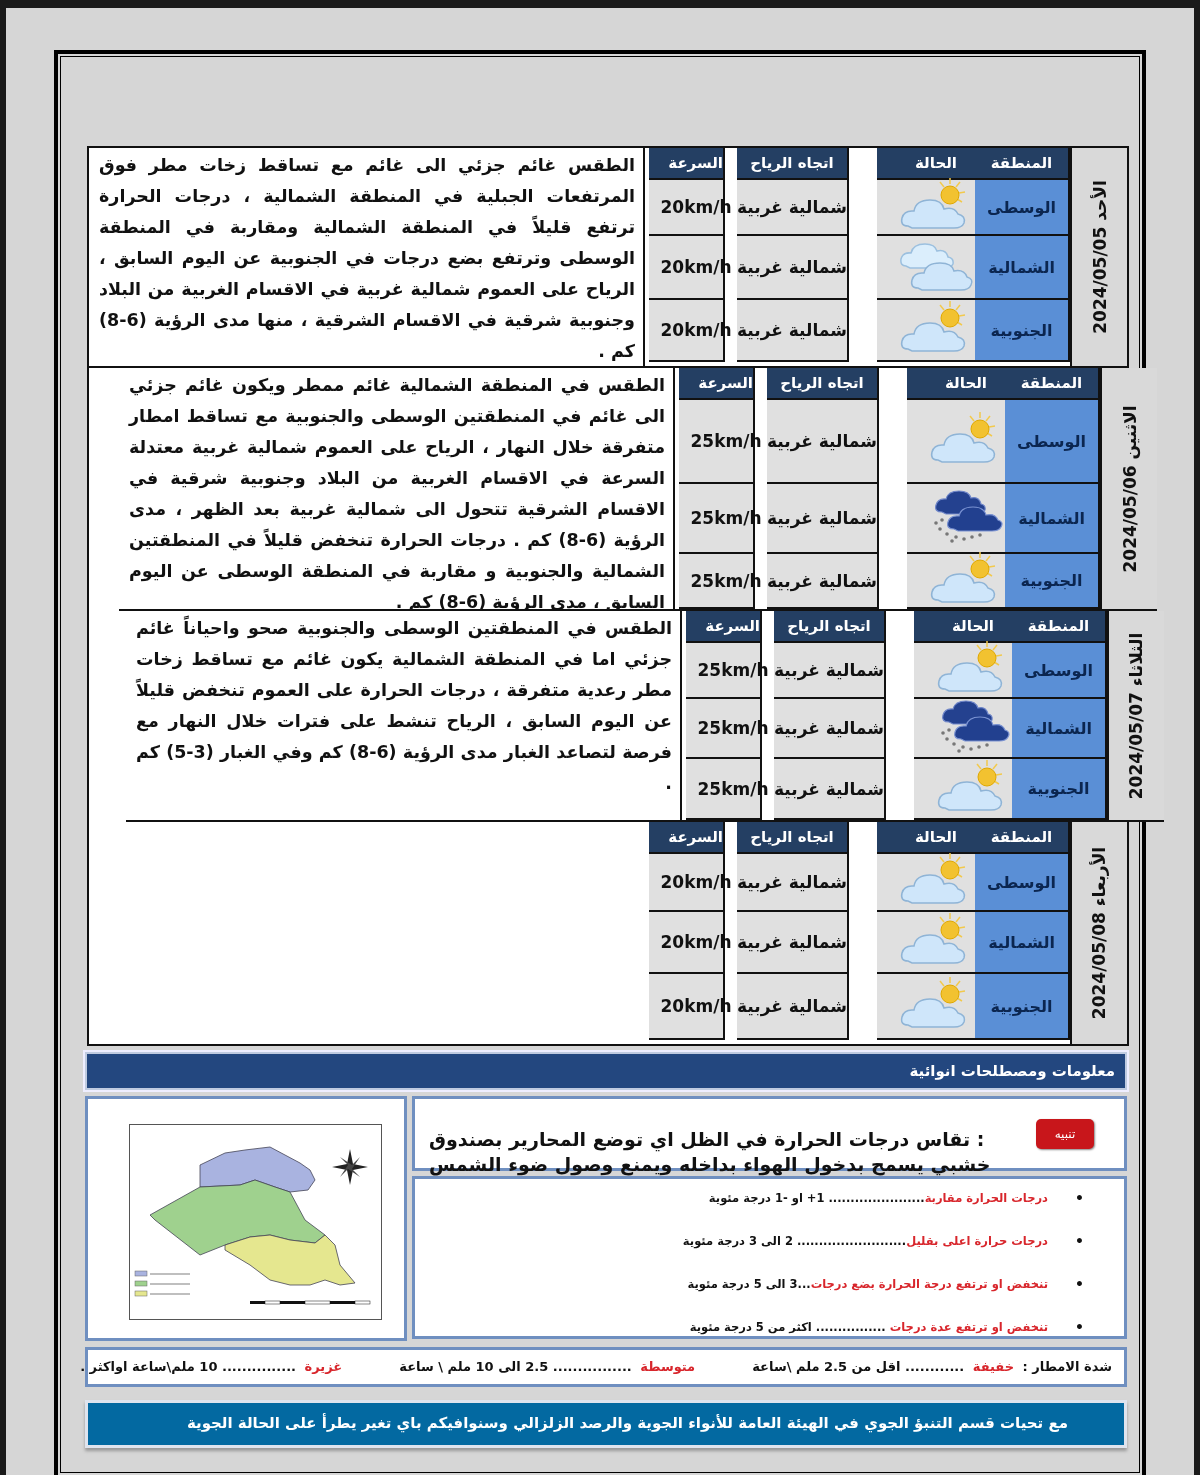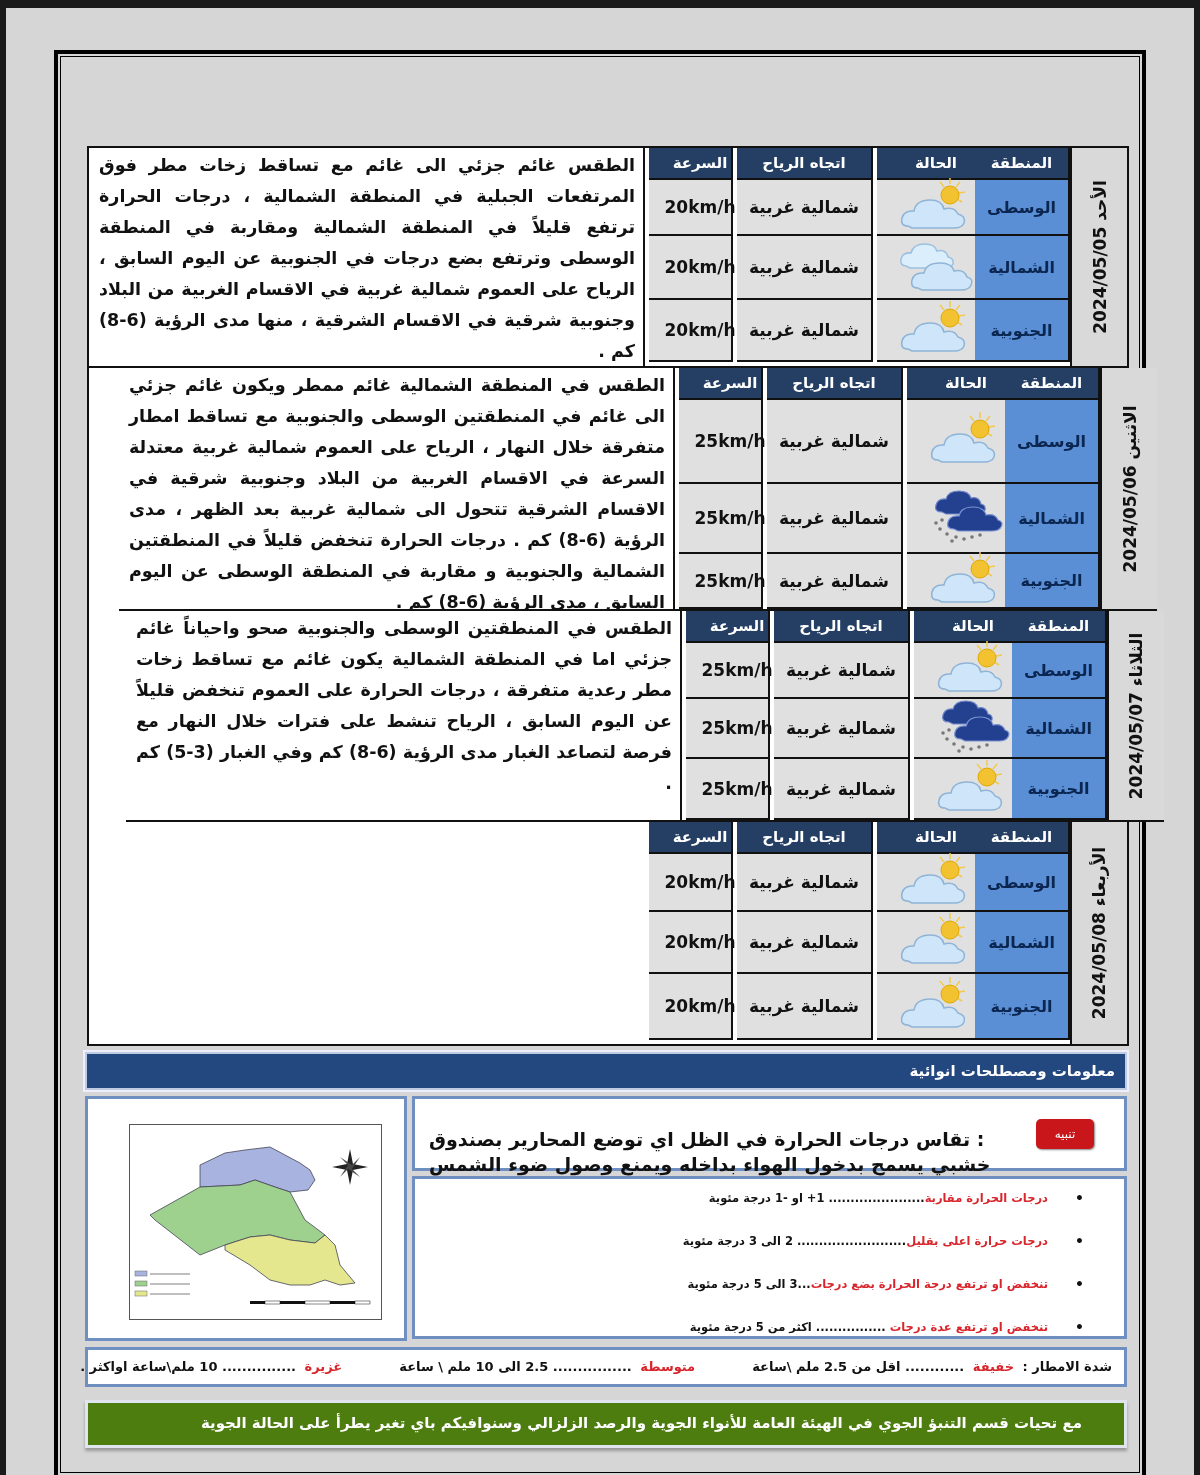--- a/index.html
+++ b/index.html
@@ -49,7 +49,7 @@
   .cell.speed { font-family: "DejaVu Sans", sans-serif; font-size: 17px; direction: ltr; }
   .cell.dir { font-size: 17px; }
   .cell.region { background: #5a8fd6; font-size: 16px; color: #0b2650; }
-  .c-speed { left: 4px; width: 84px; padding-left: 20px; }
+  .c-speed { left: 4px; width: 76px; padding-left: 20px; }
   .c-dir { left: 92px; width: 136px; }
   .c-cond { left: 232px; width: 120px; }
   .c-region { left: 330px; width: 95px; }

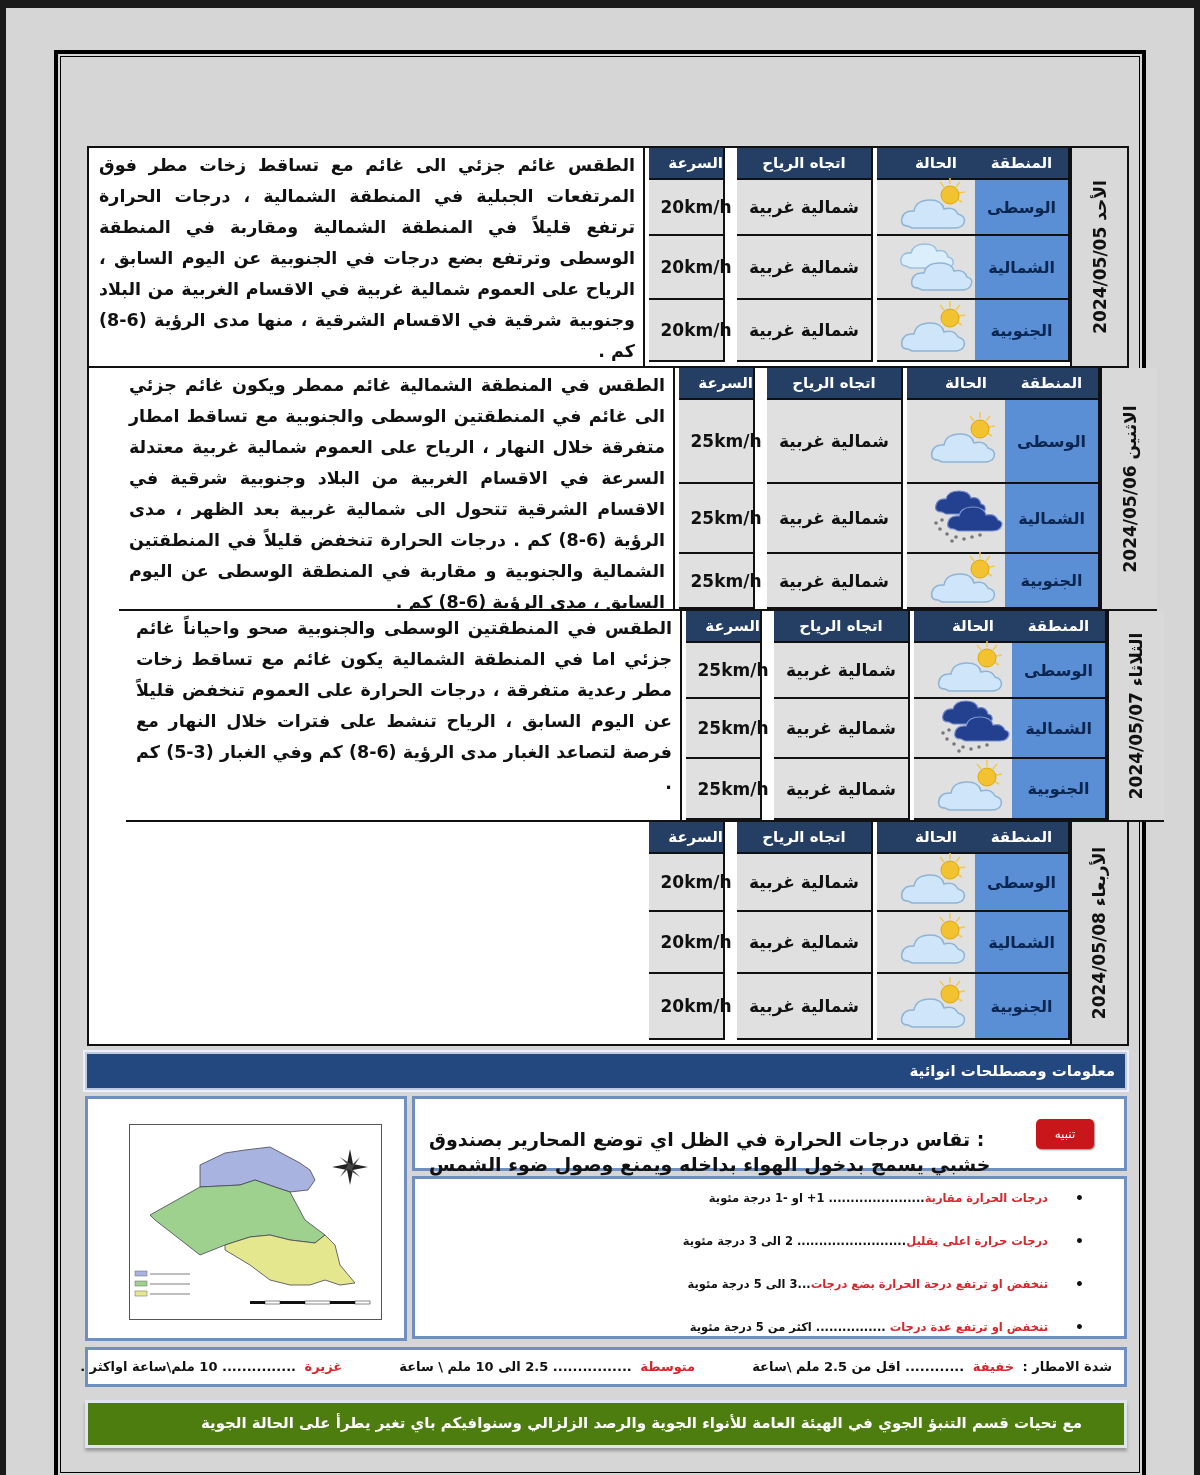--- a/index.html
+++ b/index.html
@@ -50,7 +50,7 @@
   .cell.dir { font-size: 17px; }
   .cell.region { background: #5a8fd6; font-size: 16px; color: #0b2650; }
   .c-speed { left: 4px; width: 76px; padding-left: 20px; }
-  .c-dir { left: 92px; width: 136px; }
+  .c-dir { left: 92px; width: 112px; }
   .c-cond { left: 232px; width: 120px; }
   .c-region { left: 330px; width: 95px; }
   .datecol {

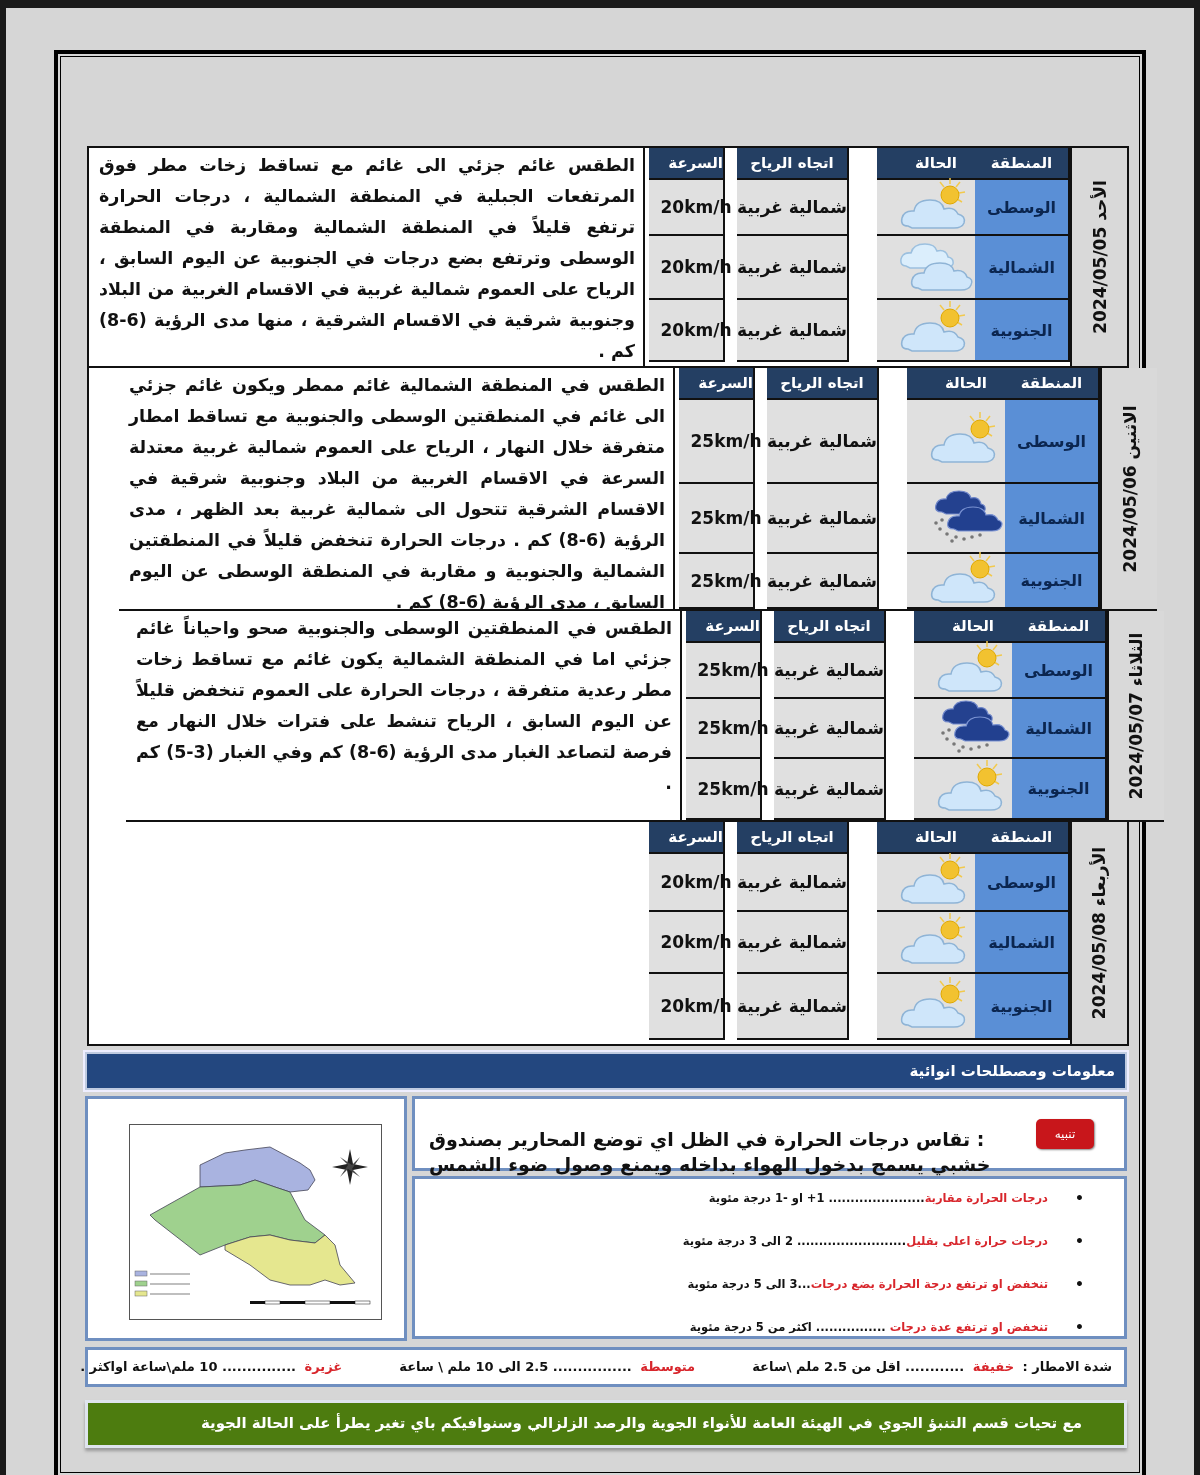--- a/index.html
+++ b/index.html
@@ -113,9 +113,9 @@
   .rain-bar .gap { display: inline-block; width: 40px; }
   .footer-bar {
     position: absolute; left: 85px; top: 1400px; width: 1042px; height: 48px;
-    background: #4d7c0f; border: 3px solid #dfe4ee; color: #fff;
+    background: #0369a1; border: 3px solid #dfe4ee; color: #fff;
     direction: rtl; font-size: 15px; font-weight: bold; line-height: 40px;
-    padding-right: 42px; box-shadow: 0 3px 3px #999;
+    padding-right: 56px; box-shadow: 0 3px 3px #999;
   }
 </style>
 </head>

